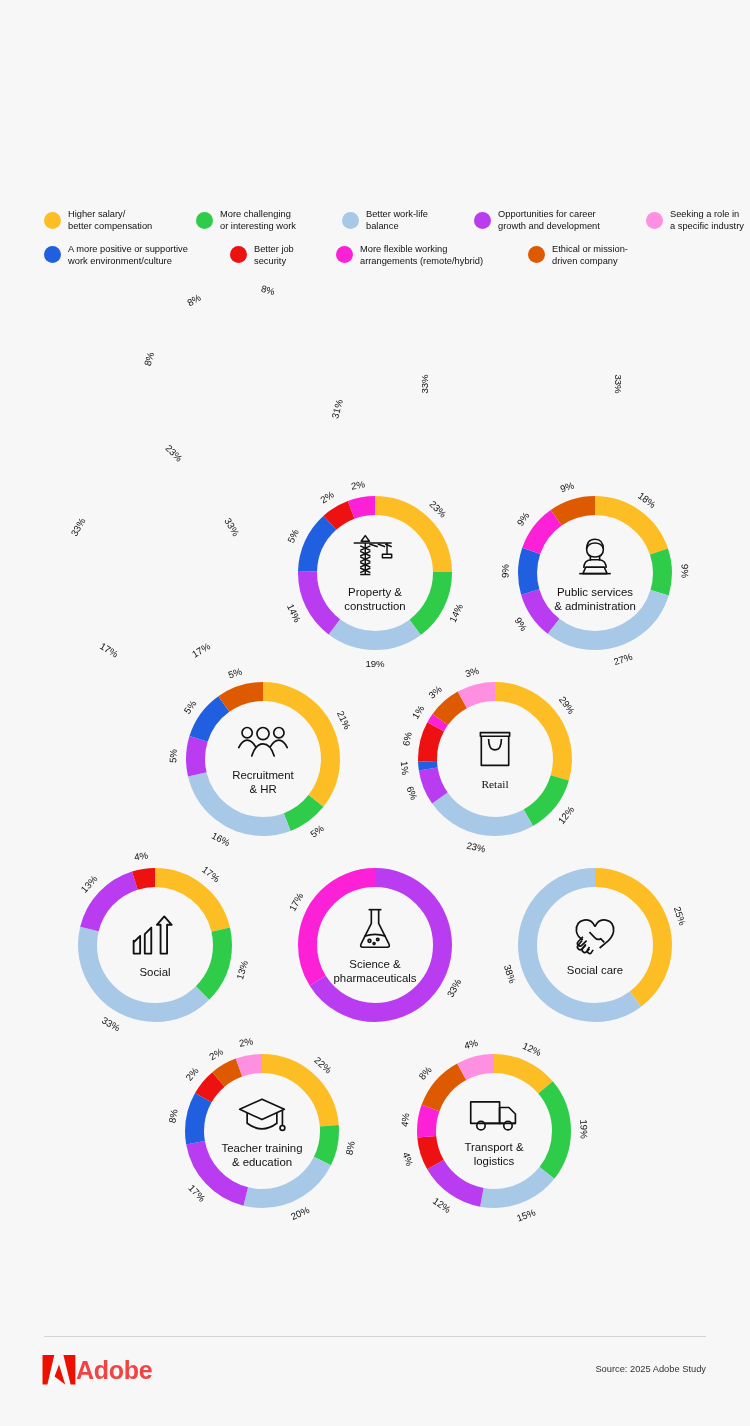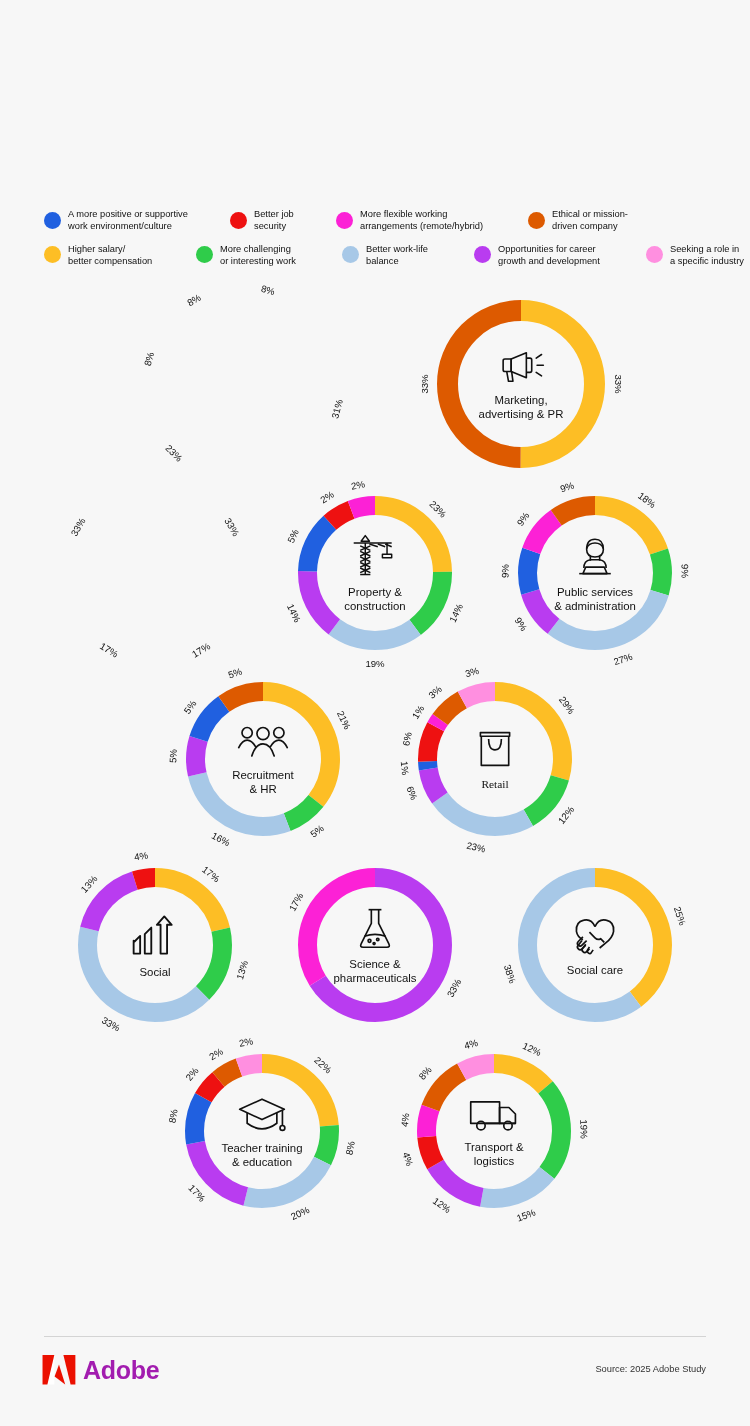--- a/index.html
+++ b/index.html
@@ -124,6 +124,33 @@
   <div class="legend">
       <div class="legend-row">
         <div class="legend-item">
+          <span class="legend-dot" style="background: rgb(253, 190, 37);"></span>
+          <span class="legend-label" style="width: 118px;">Higher salary/
+better compensation</span>
+        </div>
+        <div class="legend-item">
+          <span class="legend-dot" style="background: rgb(47, 204, 74);"></span>
+          <span class="legend-label" style="width: 112px;">More challenging
+or interesting work</span>
+        </div>
+        <div class="legend-item">
+          <span class="legend-dot" style="background: rgb(167, 200, 231);"></span>
+          <span class="legend-label" style="width: 98px;">Better work-life
+balance</span>
+        </div>
+        <div class="legend-item">
+          <span class="legend-dot" style="background: rgb(185, 60, 240);"></span>
+          <span class="legend-label" style="width: 138px;">Opportunities for career
+growth and development</span>
+        </div>
+        <div class="legend-item">
+          <span class="legend-dot" style="background: rgb(255, 143, 224);"></span>
+          <span class="legend-label" style="width: 100px;">Seeking a role in
+a specific industry</span>
+        </div>
+      </div>
+      <div class="legend-row">
+        <div class="legend-item">
           <span class="legend-dot" style="background: rgb(32, 96, 224);"></span>
           <span class="legend-label" style="width: 152px;">A more positive or supportive
 work environment/culture</span>
@@ -142,33 +169,6 @@
           <span class="legend-dot" style="background: rgb(221, 90, 0);"></span>
           <span class="legend-label" style="width: 110px;">Ethical or mission-
 driven company</span>
-        </div>
-      </div>
-      <div class="legend-row">
-        <div class="legend-item">
-          <span class="legend-dot" style="background: rgb(253, 190, 37);"></span>
-          <span class="legend-label" style="width: 118px;">Higher salary/
-better compensation</span>
-        </div>
-        <div class="legend-item">
-          <span class="legend-dot" style="background: rgb(47, 204, 74);"></span>
-          <span class="legend-label" style="width: 112px;">More challenging
-or interesting work</span>
-        </div>
-        <div class="legend-item">
-          <span class="legend-dot" style="background: rgb(167, 200, 231);"></span>
-          <span class="legend-label" style="width: 98px;">Better work-life
-balance</span>
-        </div>
-        <div class="legend-item">
-          <span class="legend-dot" style="background: rgb(185, 60, 240);"></span>
-          <span class="legend-label" style="width: 138px;">Opportunities for career
-growth and development</span>
-        </div>
-        <div class="legend-item">
-          <span class="legend-dot" style="background: rgb(255, 143, 224);"></span>
-          <span class="legend-label" style="width: 100px;">Seeking a role in
-a specific industry</span>
         </div>
       </div>
     </div>

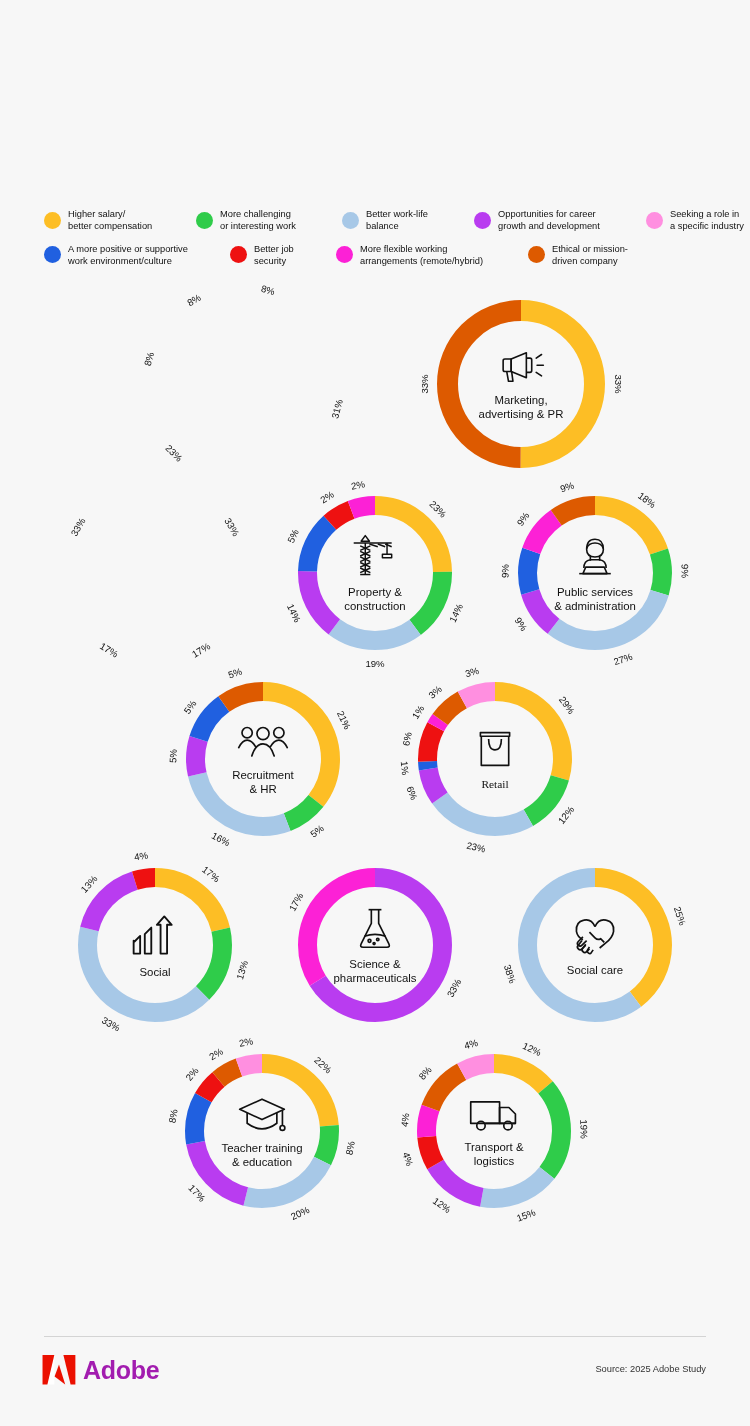--- a/index.html
+++ b/index.html
@@ -183,23 +183,6 @@
           <div class="seg-label" style="left: 77.4121px; top: 0.0463709px; transform: translate(-50%, -50%) rotate(329.9deg);">8%</div>
         </div>
         <div class="chart" style="width: 252px; margin-left: 26px;">
-          <div class="donut-wrap" style="width: 168px; height: 168px; margin: 0px 42px;">
-            <svg width="168" height="168" class="donut-svg">
-              <circle cx="84" cy="84" r="73.5" fill="none" stroke="#FDBE25" stroke-width="21" stroke-dasharray="230.9070600388498 230.9070600388498" stroke-dashoffset="0" transform="rotate(-90 84 84)"></circle>
-              <circle cx="84" cy="84" r="73.5" fill="none" stroke="#DD5A00" stroke-width="21" stroke-dasharray="230.9070600388498 230.9070600388498" stroke-dashoffset="-230.9070600388498" transform="rotate(-90 84 84)"></circle>
-            </svg>
-            <div class="center-block">
-              <div class="center-icon"><svg width="50" height="40" viewBox="0 0 56 42" fill="none" stroke="#111" stroke-width="1.8" stroke-linejoin="round">
-                  <path d="M8 14 L8 24 Q8 26 10 26 L17 26 L17 12 L10 12 Q8 12 8 14 Z"></path>
-                  <path d="M17 12 L34 5 L34 33 L17 26 Z"></path>
-                  <path d="M34 11 L38 11 Q40 11 40 13 L40 25 Q40 27 38 27 L34 27"></path>
-                  <path d="M45 11 L51 7 M46 19 L53 19 M45 27 L51 31" stroke-linecap="round"></path>
-                  <path d="M12 26 L14 37 L19 37 L17.5 26"></path>
-                </svg></div>
-              <div class="center-label">Marketing,
-advertising &amp; PR</div>
-            </div>
-          </div>
           <div class="seg-label" style="left: 223px; top: 84px; transform: translate(-50%, -50%) rotate(90deg);">33%</div>
           <div class="seg-label" style="left: 29px; top: 84px; transform: translate(-50%, -50%) rotate(270deg);">33%</div>
         </div>

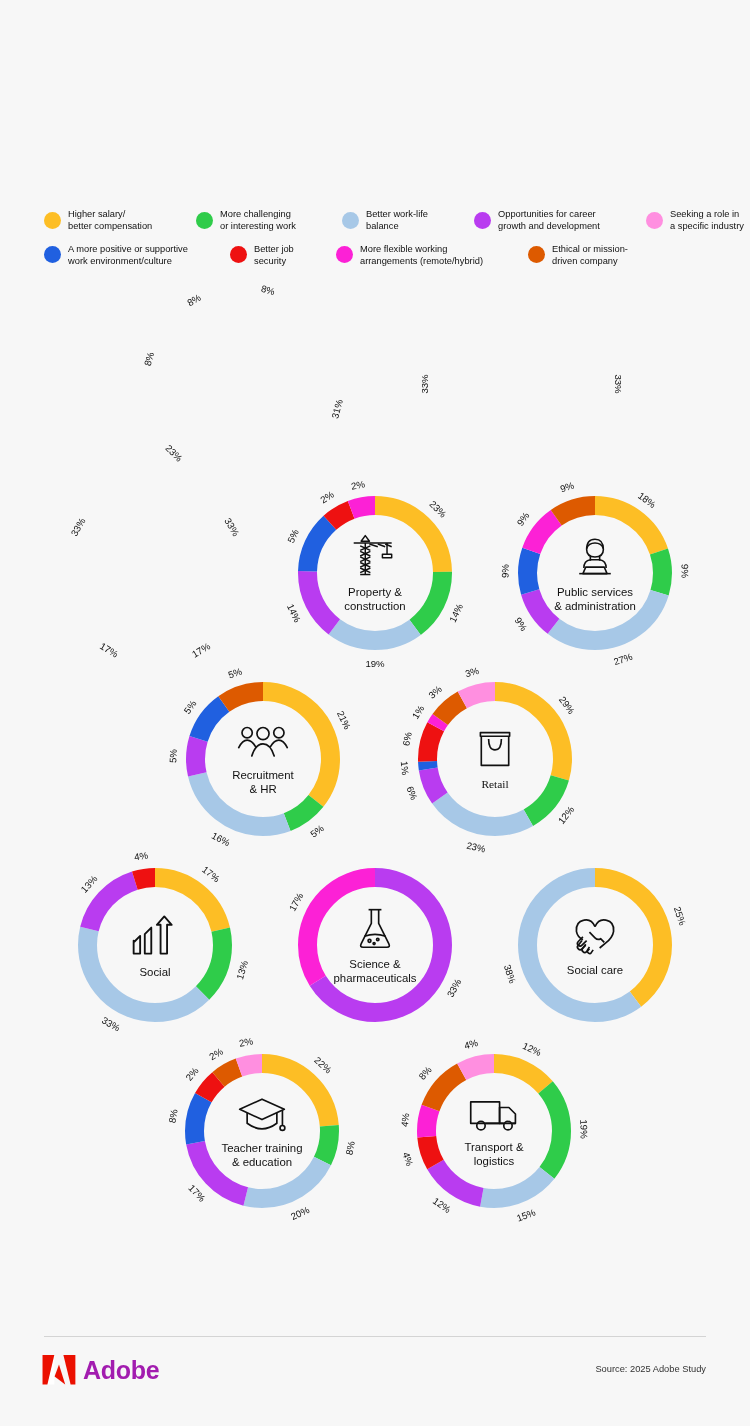--- a/index.html
+++ b/index.html
@@ -106,8 +106,8 @@
     display:flex;align-items:center;
   }
   .adobe-word{
-    font-size:25px;font-weight:800;color:#a21caf;
-    margin-left:7px;letter-spacing:-0.3px;
+    font-size:25px;font-weight:800;color:#ef4444;
+    letter-spacing:-0.3px;
   }
   .source{
     position:absolute;

